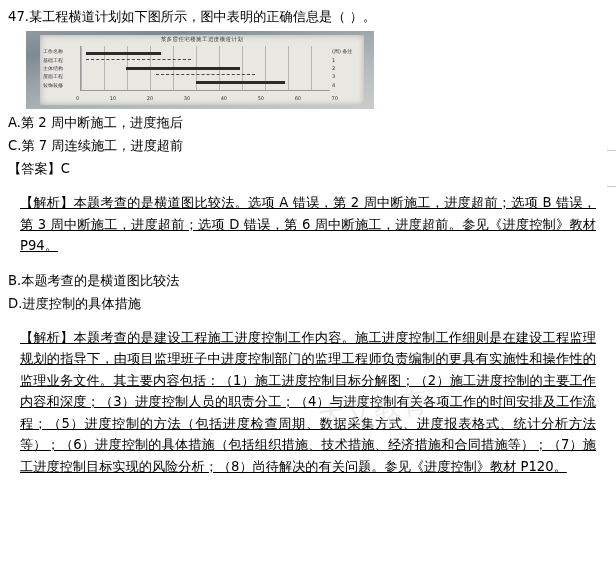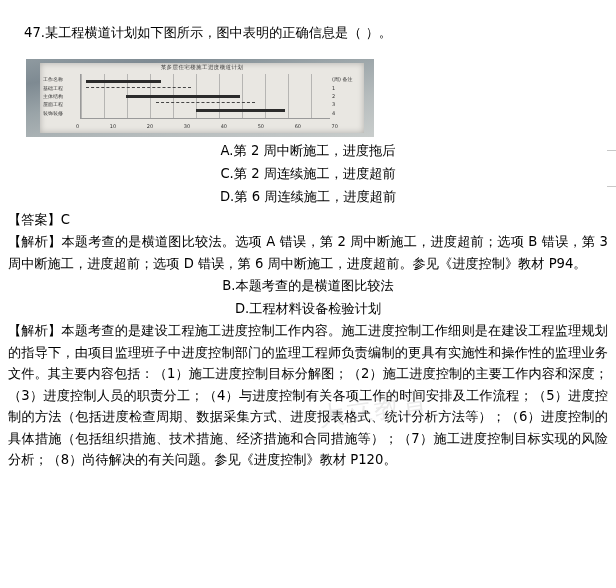--- a/index.html
+++ b/index.html
@@ -24,7 +24,7 @@
   }
   .qline {
     line-height: 21px;
-    margin: 16px;
+    margin: 0;
     white-space: nowrap;
   }
   .opt {

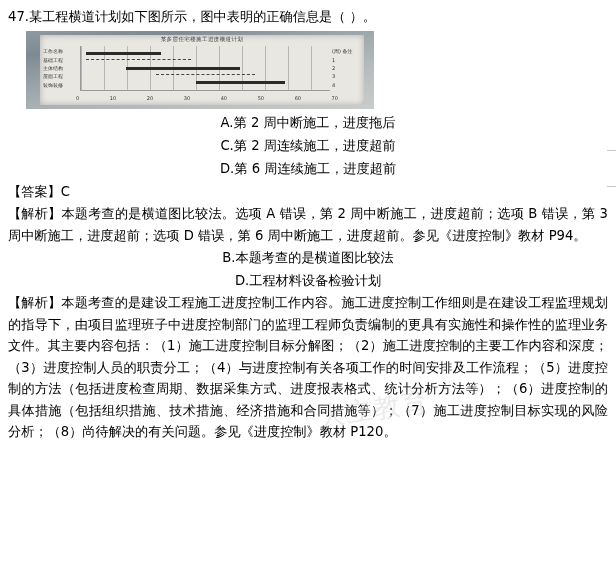--- a/index.html
+++ b/index.html
@@ -30,7 +30,6 @@
   .opt {
     line-height: 23px;
     margin: 0;
-    text-align: center;
   }
   .para {
     line-height: 21.5px;

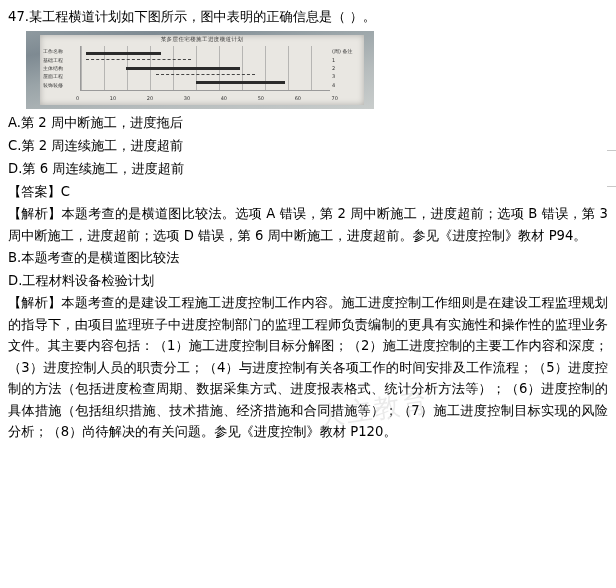--- a/index.html
+++ b/index.html
@@ -203,7 +203,7 @@
   </div>
 
   <div class="opt">A.第 2 周中断施工，进度拖后</div>
-  <div class="opt">C.第 2 周连续施工，进度超前</div>
+  <div class="opt">C.第 7 周连续施工，进度超前</div>
   <div class="opt">D.第 6 周连续施工，进度超前</div>
   <div class="ans">【答案】C</div>
   <div class="para">【解析】本题考查的是横道图比较法。选项 A 错误，第 2 周中断施工，进度超前；选项 B 错误，第 3 周中断施工，进度超前；选项 D 错误，第 6 周中断施工，进度超前。参见《进度控制》教材 P94。</div>

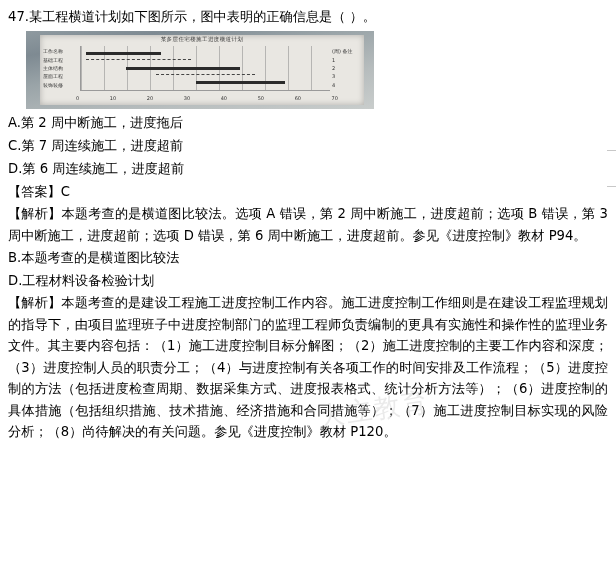--- a/index.html
+++ b/index.html
@@ -204,7 +204,6 @@
 
   <div class="opt">A.第 2 周中断施工，进度拖后</div>
   <div class="opt">C.第 7 周连续施工，进度超前</div>
-  <div class="opt">D.第 6 周连续施工，进度超前</div>
   <div class="ans">【答案】C</div>
   <div class="para">【解析】本题考查的是横道图比较法。选项 A 错误，第 2 周中断施工，进度超前；选项 B 错误，第 3 周中断施工，进度超前；选项 D 错误，第 6 周中断施工，进度超前。参见《进度控制》教材 P94。</div>
 

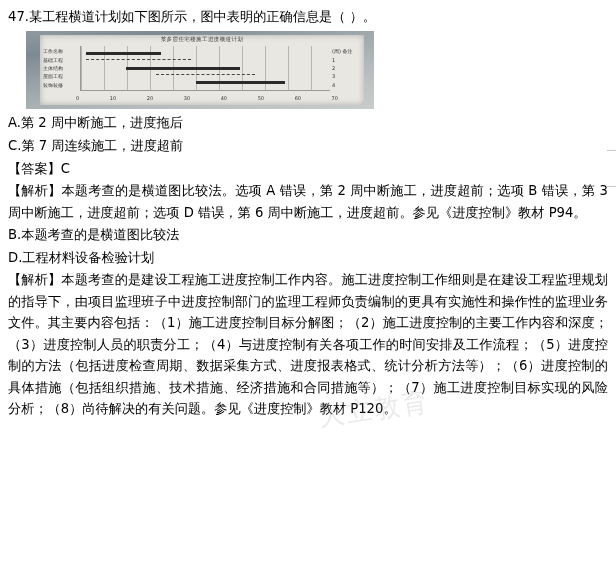--- a/index.html
+++ b/index.html
@@ -33,8 +33,9 @@
   }
   .para {
     line-height: 21.5px;
-    margin: 0;
+    margin: 12px;
     text-align: justify;
+    text-decoration: underline;
   }
   .ans {
     line-height: 23px;

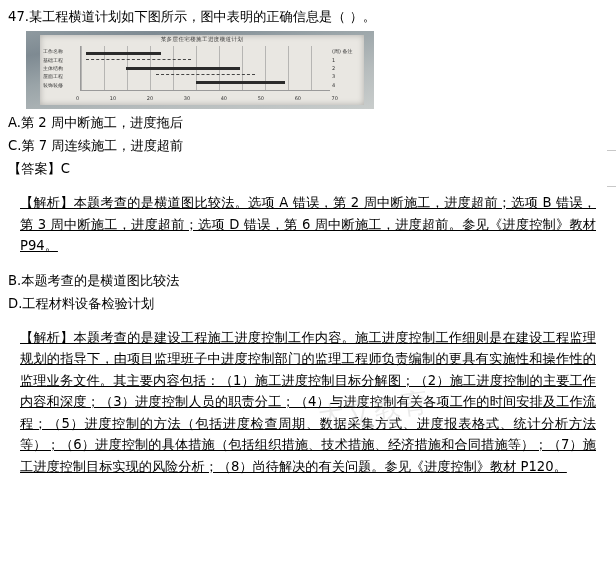--- a/index.html
+++ b/index.html
@@ -209,7 +209,7 @@
   <div class="para">【解析】本题考查的是横道图比较法。选项 A 错误，第 2 周中断施工，进度超前；选项 B 错误，第 3 周中断施工，进度超前；选项 D 错误，第 6 周中断施工，进度超前。参见《进度控制》教材 P94。</div>
 
   <div class="opt">B.本题考查的是横道图比较法</div>
-  <div class="opt">D.工程材料设备检验计划</div>
+  <div class="opt">D.进度控制的具体措施</div>
   <div class="para">【解析】本题考查的是建设工程施工进度控制工作内容。施工进度控制工作细则是在建设工程监理规划的指导下，由项目监理班子中进度控制部门的监理工程师负责编制的更具有实施性和操作性的监理业务文件。其主要内容包括：（1）施工进度控制目标分解图；（2）施工进度控制的主要工作内容和深度；（3）进度控制人员的职责分工；（4）与进度控制有关各项工作的时间安排及工作流程；（5）进度控制的方法（包括进度检查周期、数据采集方式、进度报表格式、统计分析方法等）；（6）进度控制的具体措施（包括组织措施、技术措施、经济措施和合同措施等）；（7）施工进度控制目标实现的风险分析；（8）尚待解决的有关问题。参见《进度控制》教材 P120。</div>
 
 </div>

